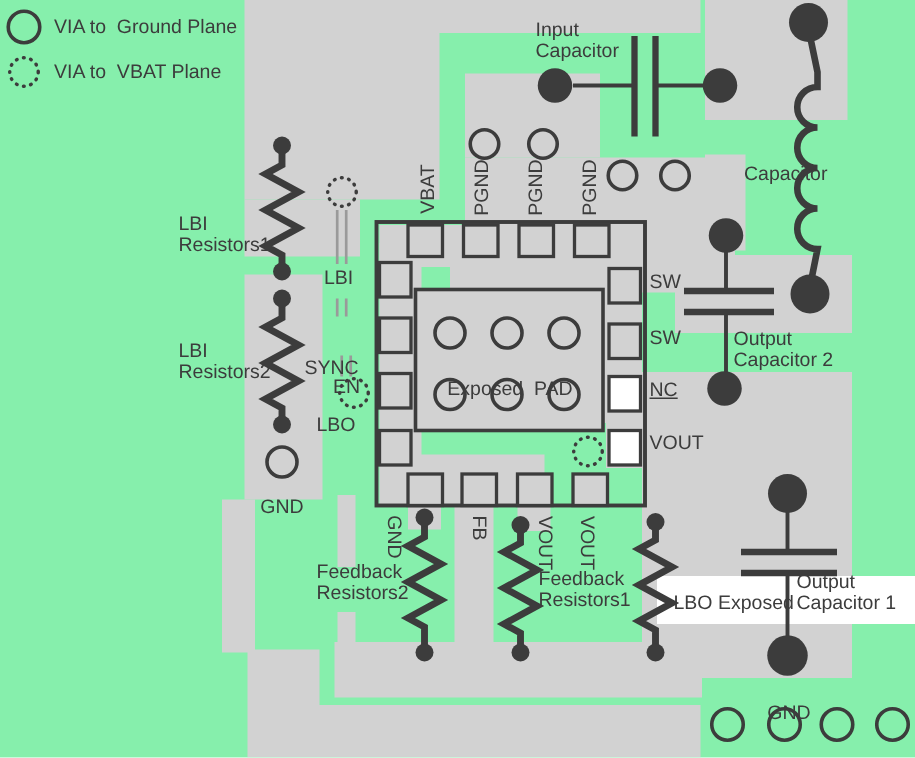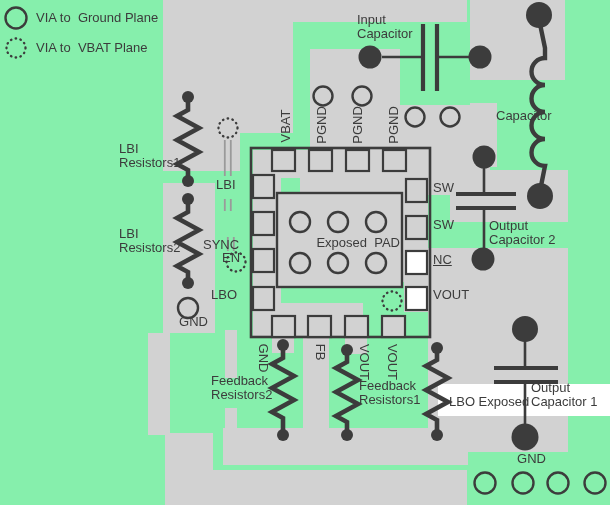--- a/index.html
+++ b/index.html
@@ -15,7 +15,7 @@
   .vlbl{position:absolute;font-size:13px;line-height:13px;white-space:nowrap;
         transform:translate(-50%,-50%) rotate(-90deg);}
   .vlbl.down{transform:translate(-50%,-50%) rotate(90deg);}
-  .ctr{text-align:right;}
+  .ctr{text-align:center;margin-top:16px;}
 </style>
 </head>
 <body>

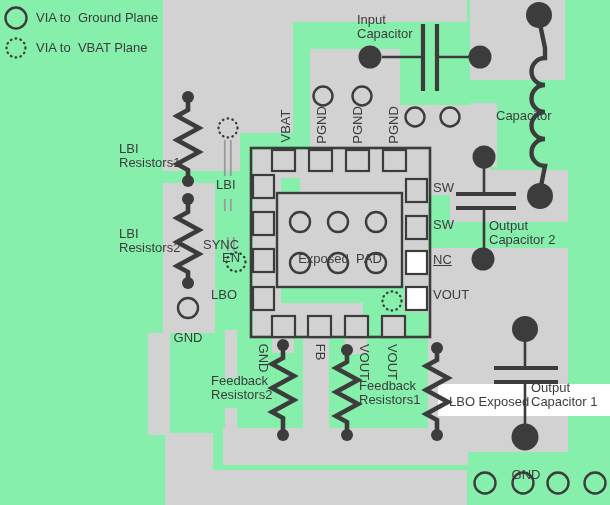--- a/index.html
+++ b/index.html
@@ -202,7 +202,7 @@
 <div class="lbl" style="left:216px;top:178px;">LBI</div>
 <div class="lbl" style="left:203px;top:215px;margin-top:23px;">SYNC</div>
 <div class="lbl" style="left:222px;top:251px;">EN</div>
-<div class="lbl" style="left:211px;top:288px;">LBO</div>
+<div class="lbl" style="left:211px;top:276px;">LBO</div>
 
 <div class="lbl" style="left:433px;top:181px;">SW</div>
 <div class="lbl" style="left:433px;top:218px;">SW</div>

